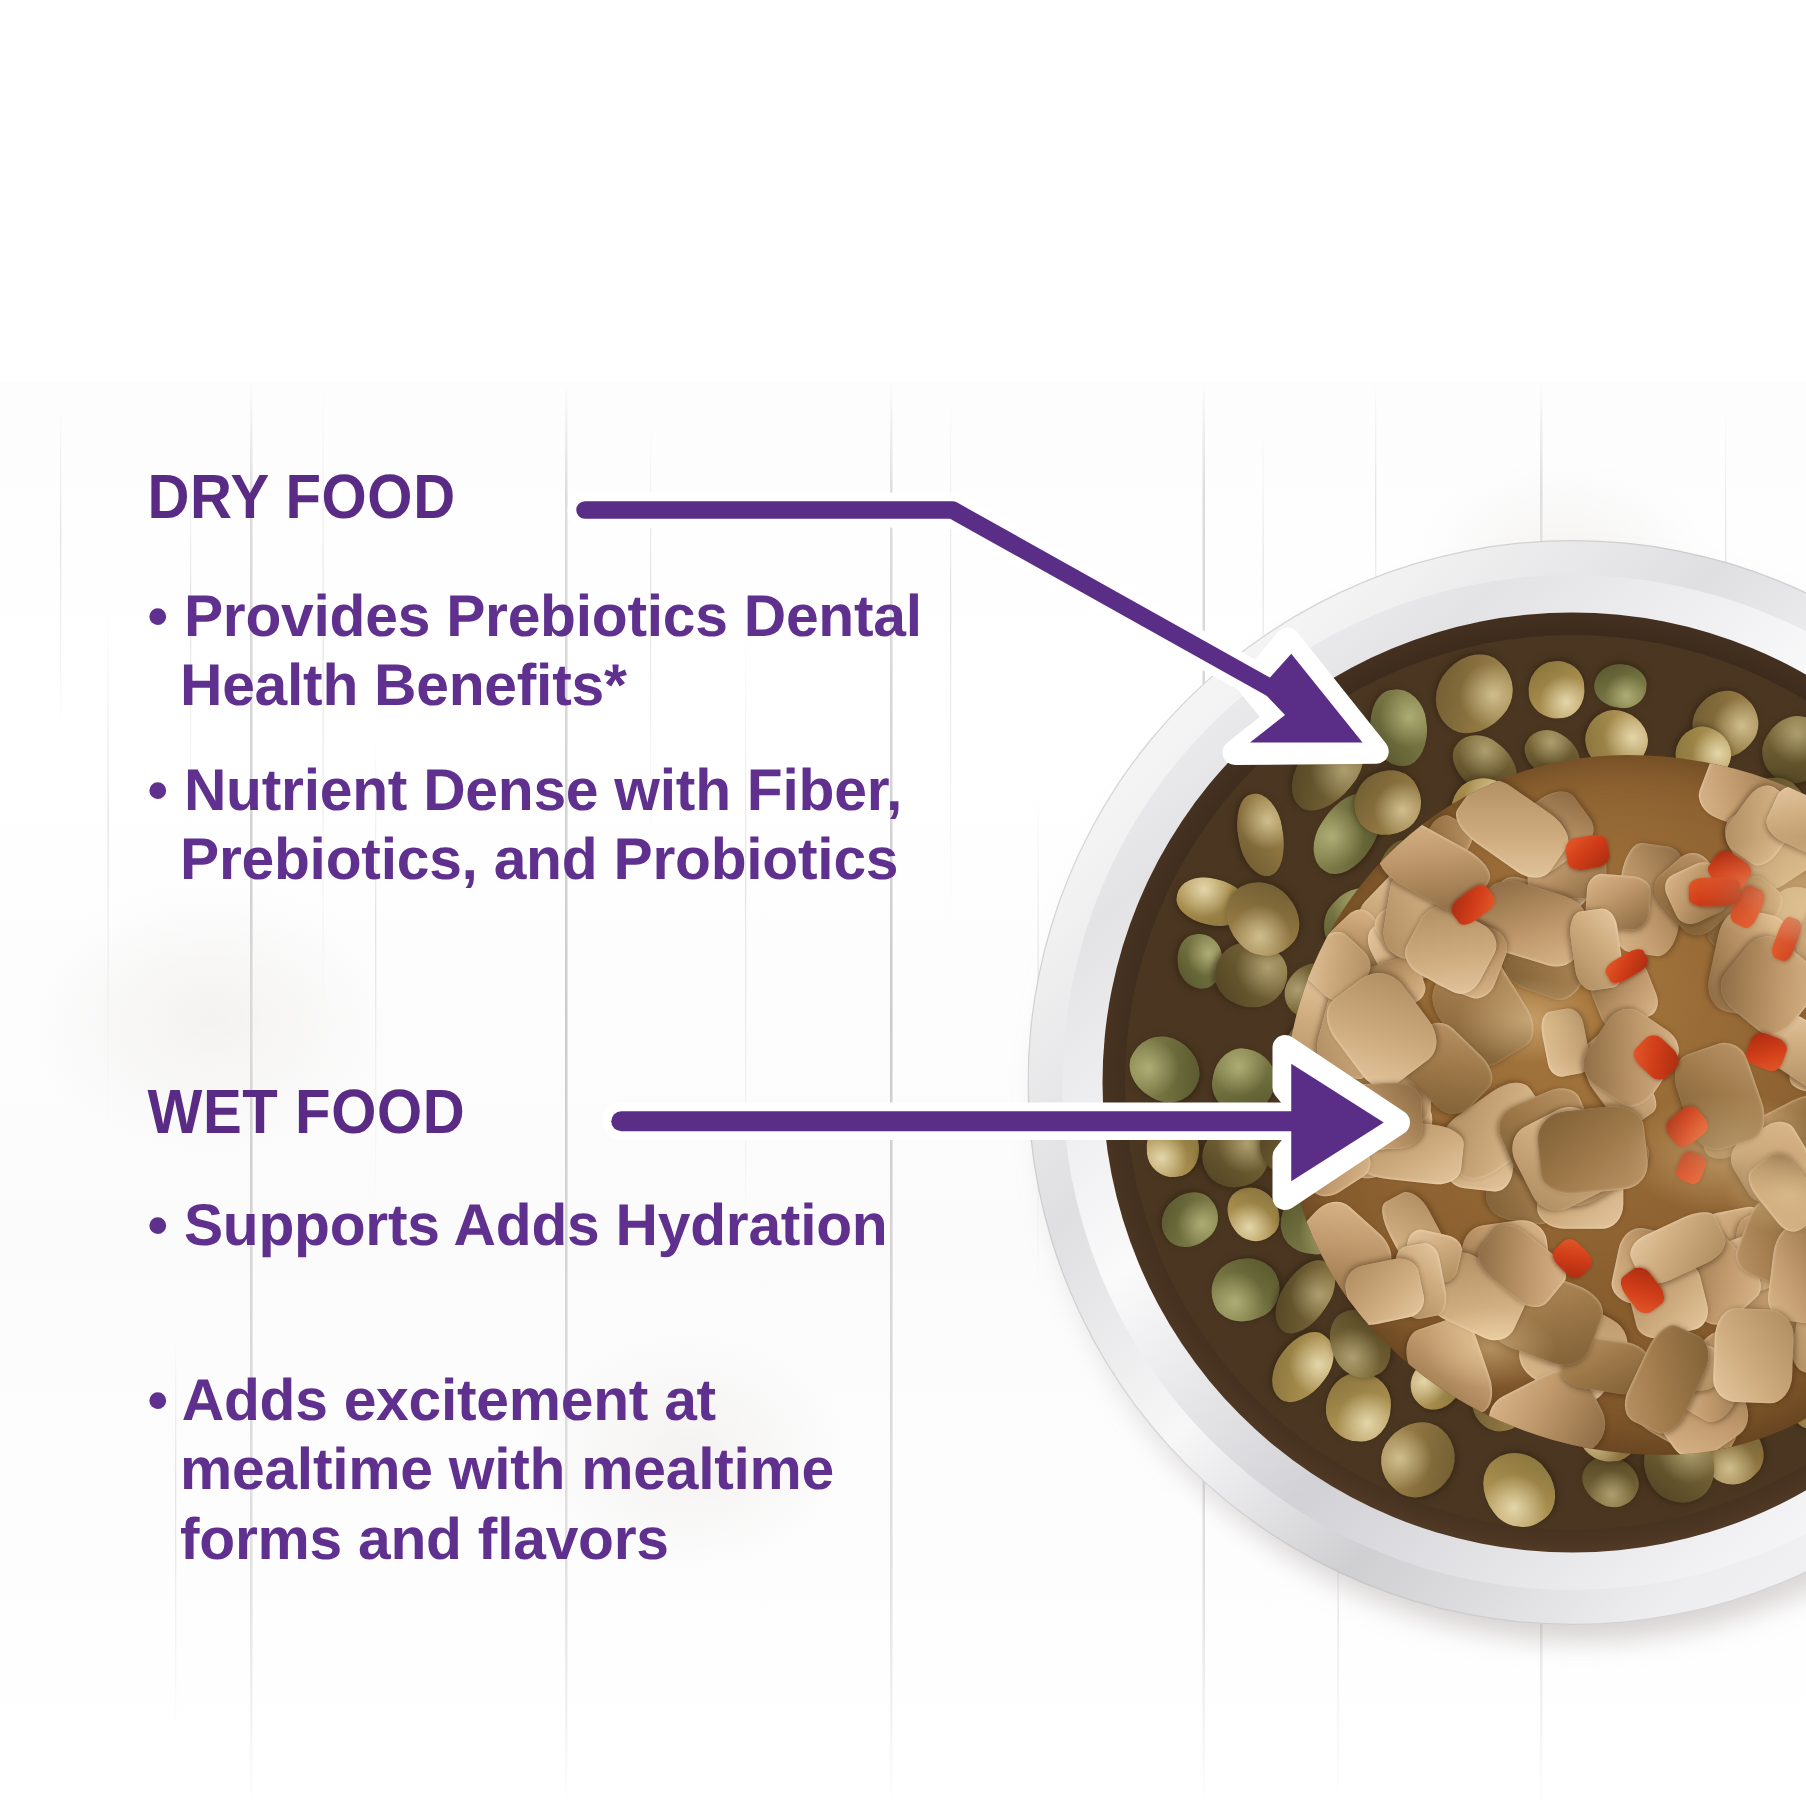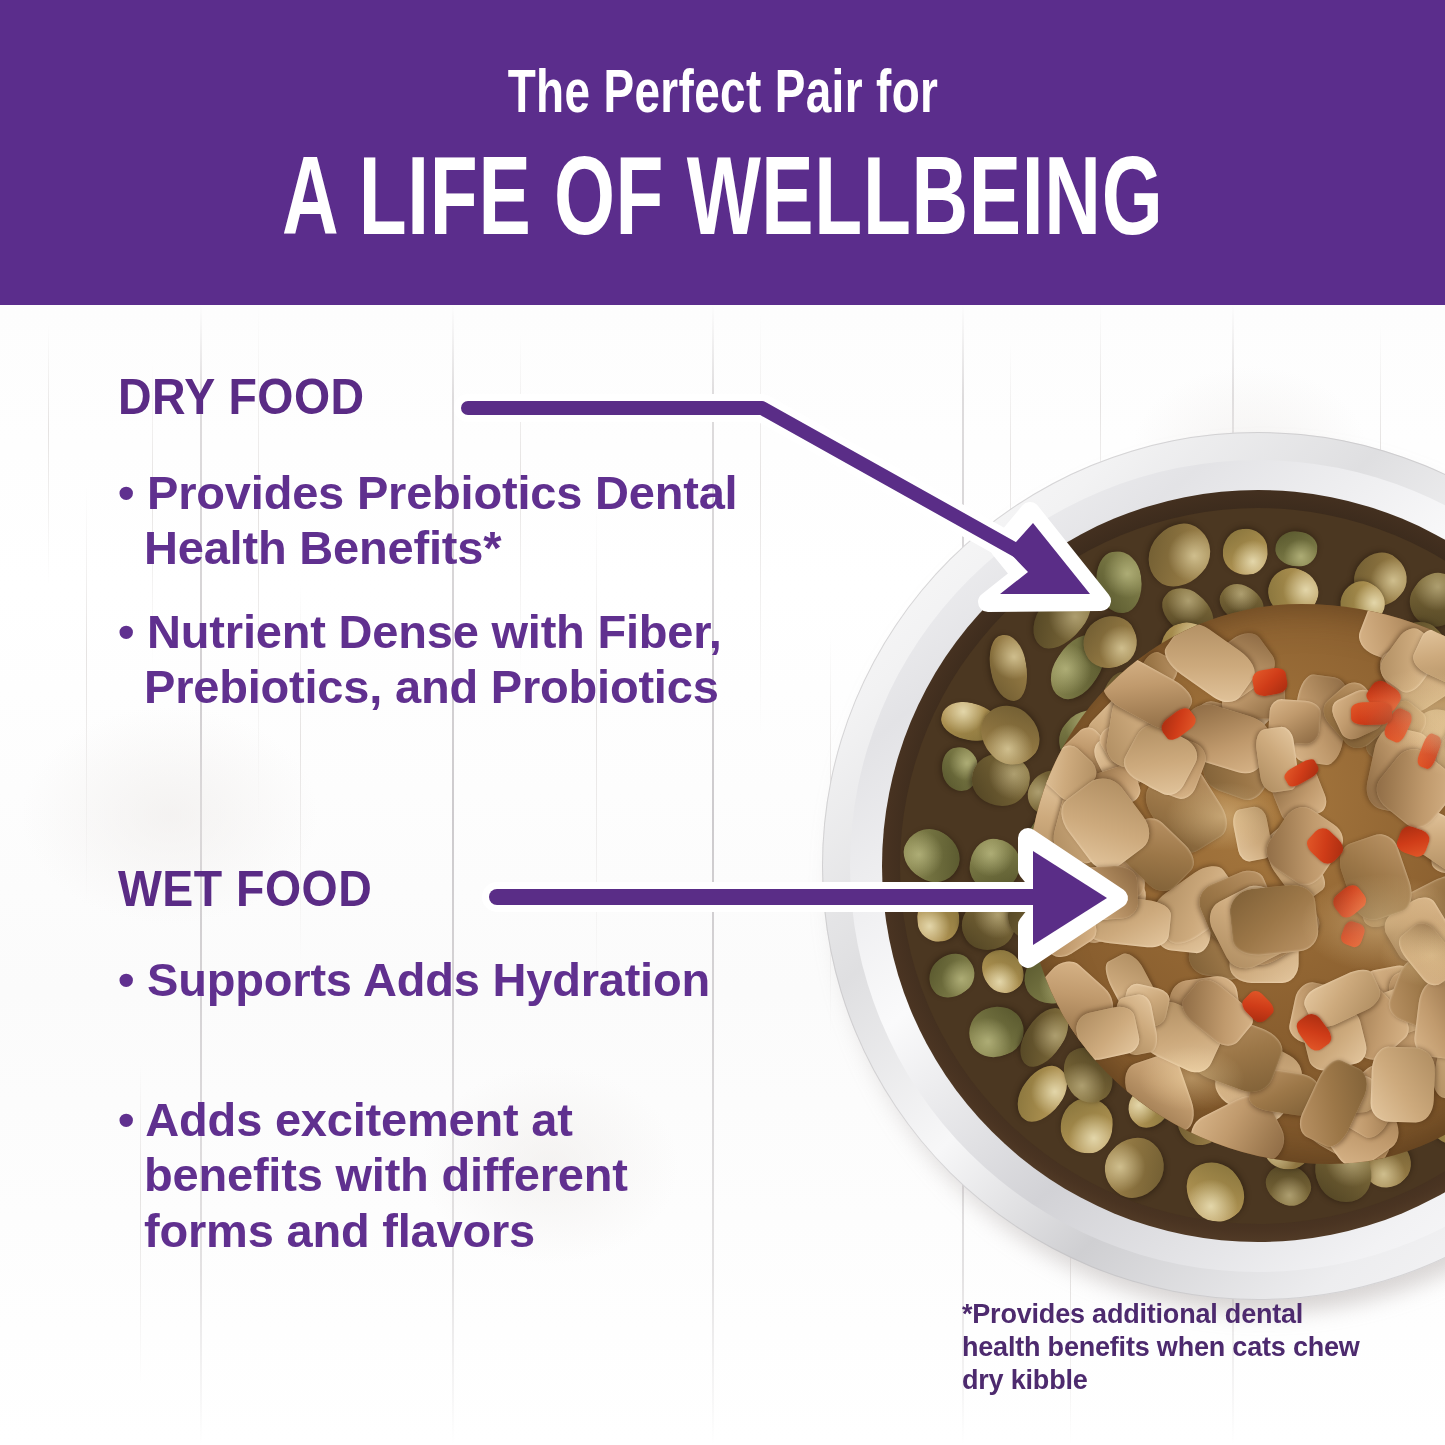--- a/index.html
+++ b/index.html
@@ -257,10 +257,6 @@
     <div class="wash" style="left:1130px;top:60px;  width:240px; height:180px;"></div>
   </div>
 
-  <div class="header-band">
-    <div class="header-line1">The Perfect Pair for</div>
-    <div class="header-line2">A LIFE OF WELLBEING</div>
-  </div>
 
   <div class="bowl-wrap">
     <div class="bowl-shadow"></div>

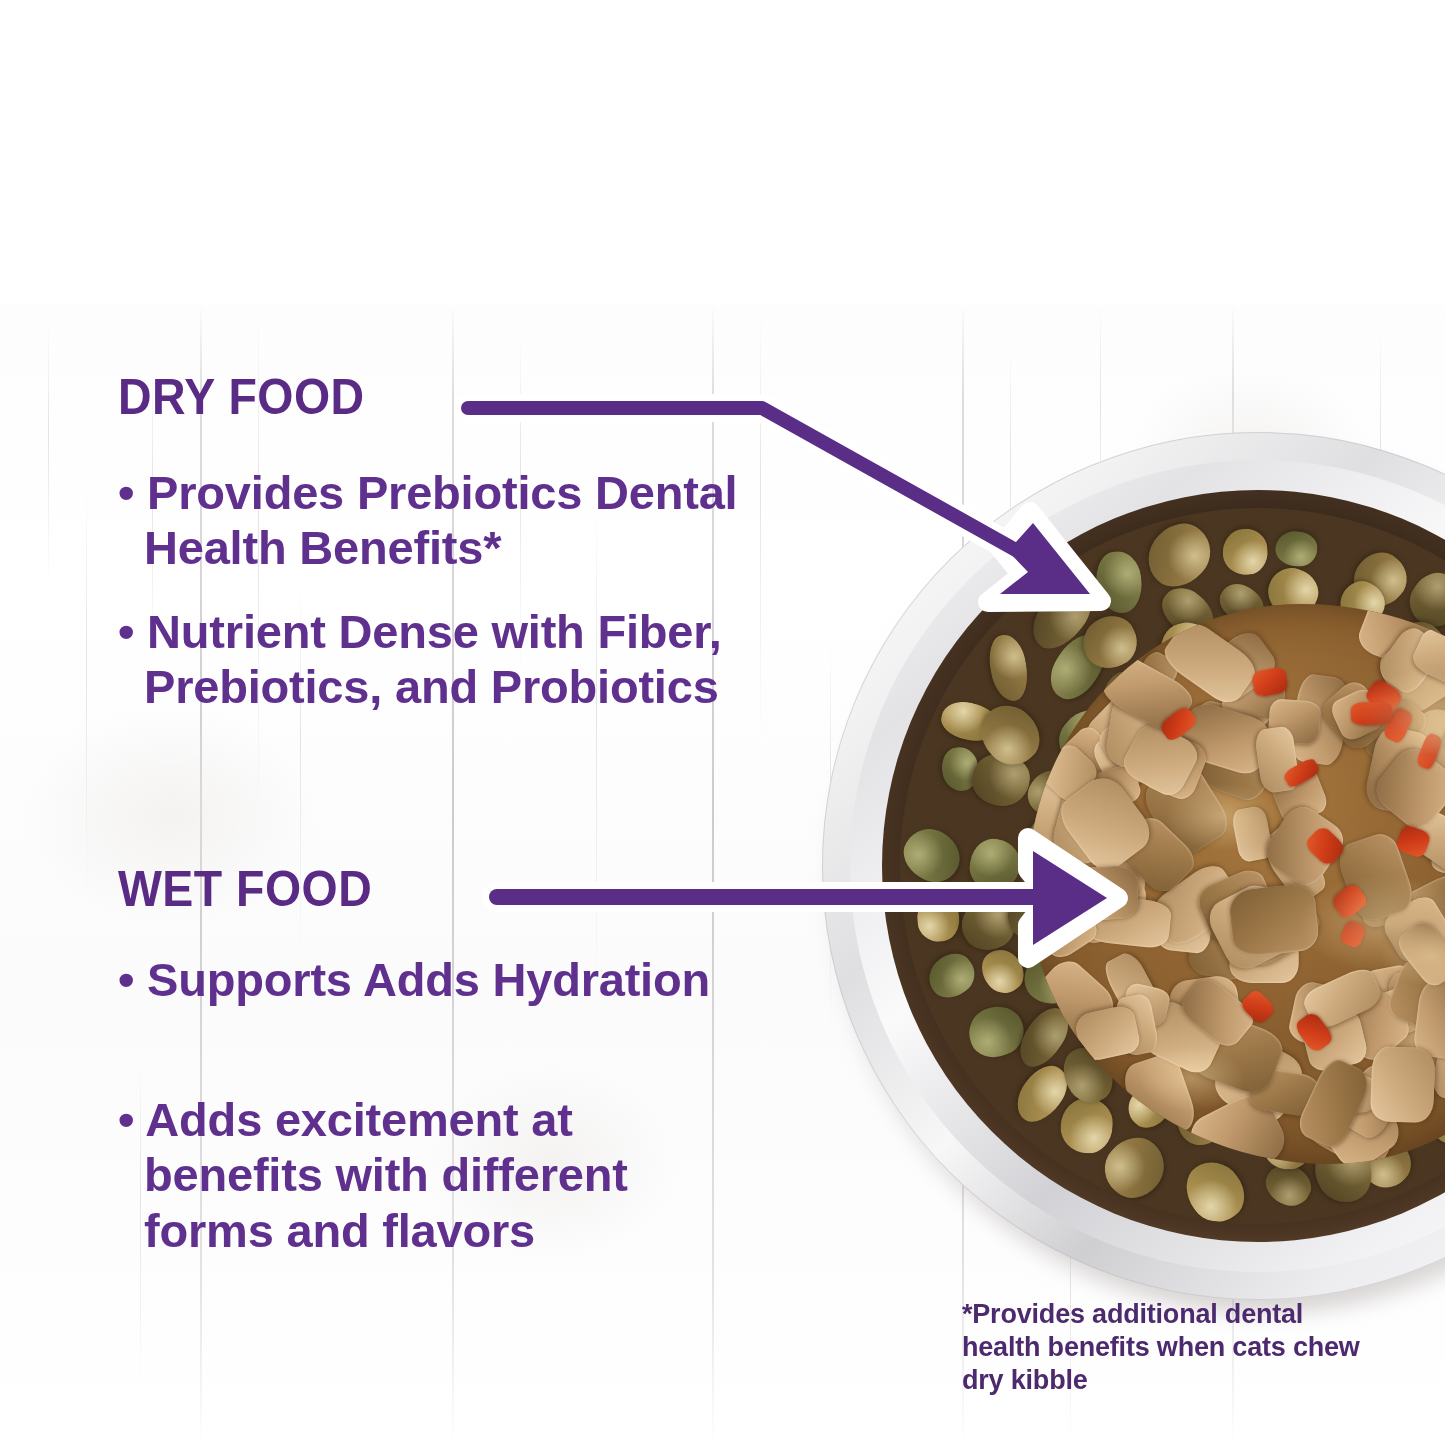--- a/index.html
+++ b/index.html
@@ -482,7 +482,7 @@
 
     <div class="bullet grp-wet-b1">• Supports Adds Hydration</div>
 
-    <div class="bullet grp-wet-b2">• Adds excitement at benefits with different forms and flavors</div>
+    <div class="bullet grp-wet-b2">• Adds excitement at mealtime with mealtime forms and flavors</div>
   </div>
 
   <svg class="arrow-svg" viewBox="0 0 1445 1445">

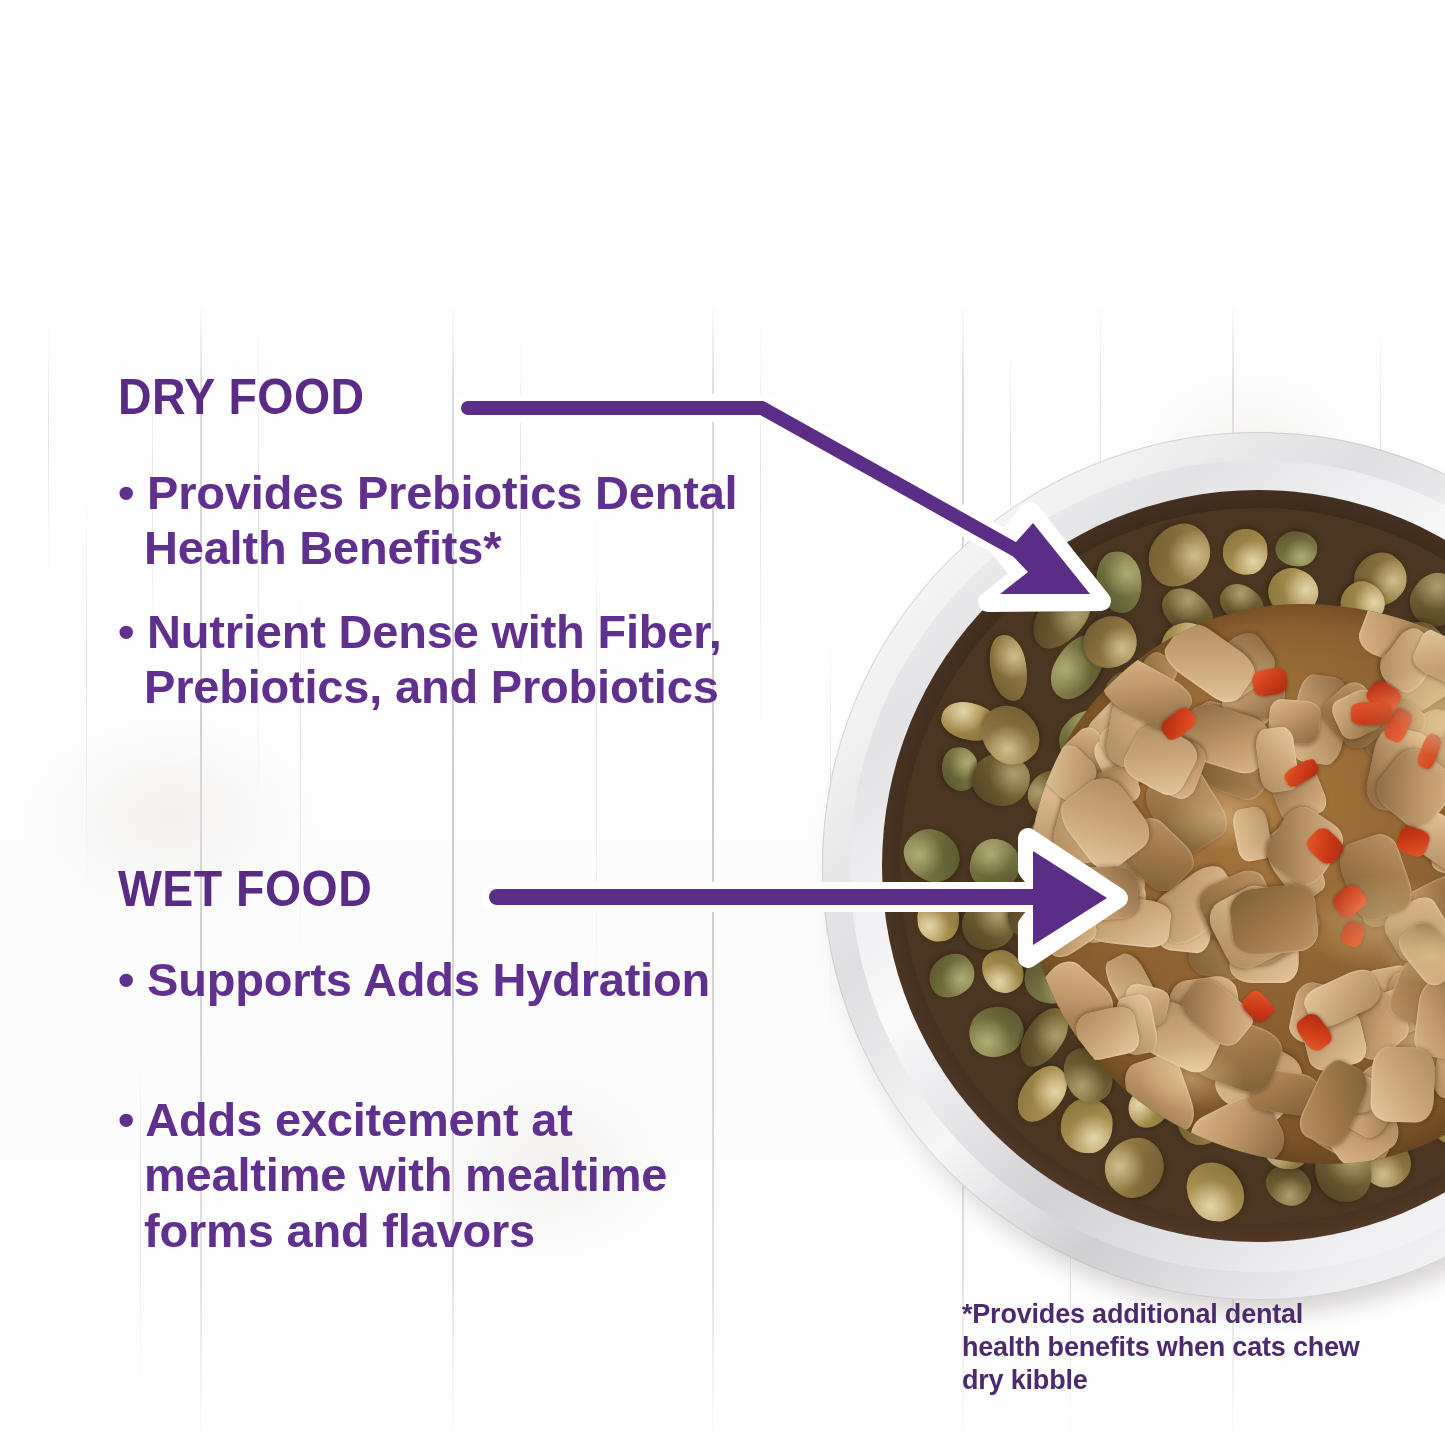--- a/index.html
+++ b/index.html
@@ -502,7 +502,6 @@
     </g>
   </svg>
 
-  <div class="footnote">*Provides additional dental health benefits when cats chew dry kibble</div>
 
 </div>
 

